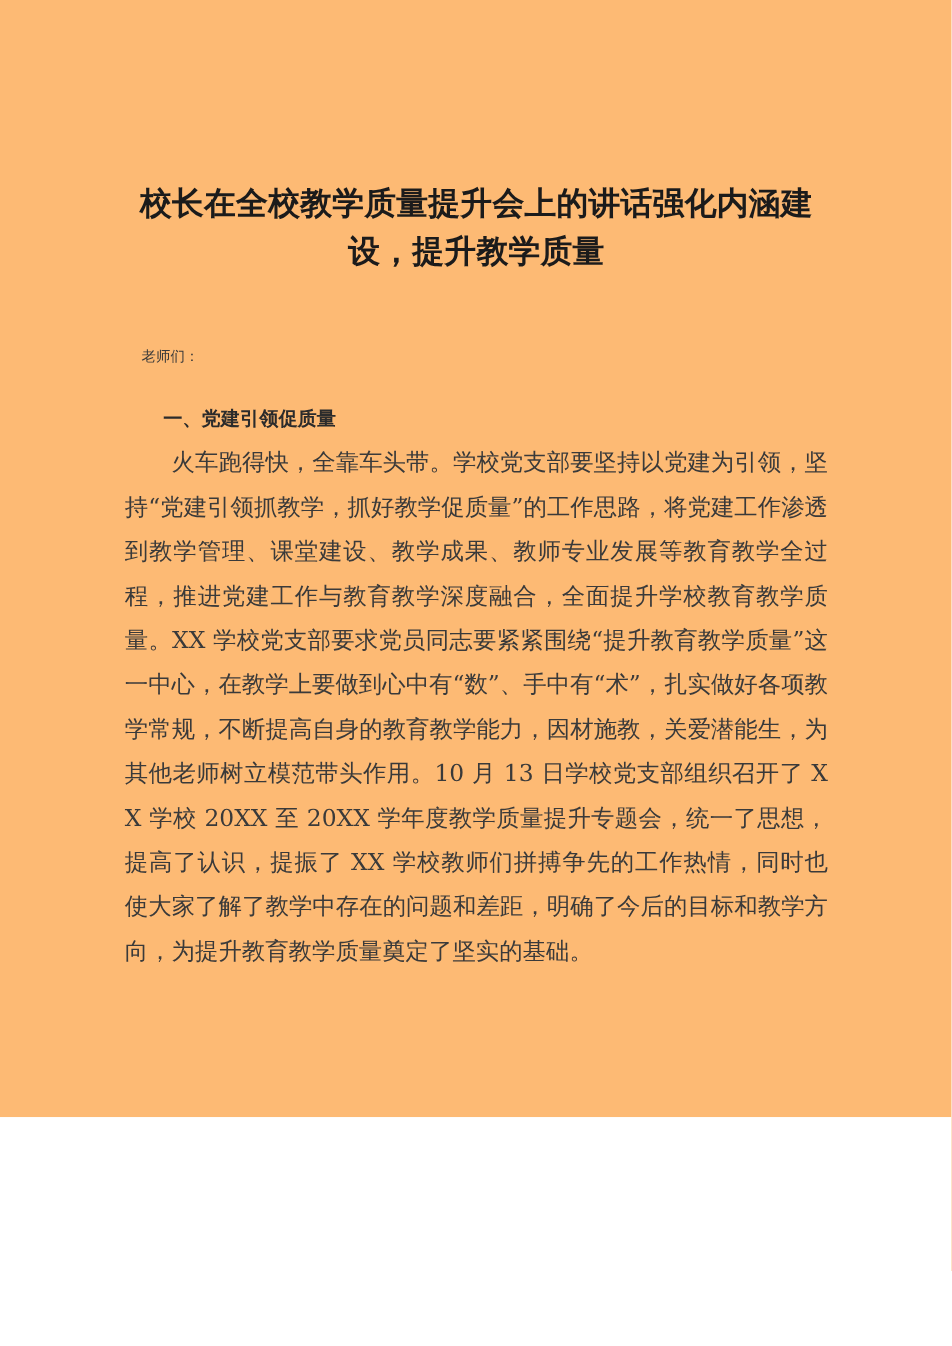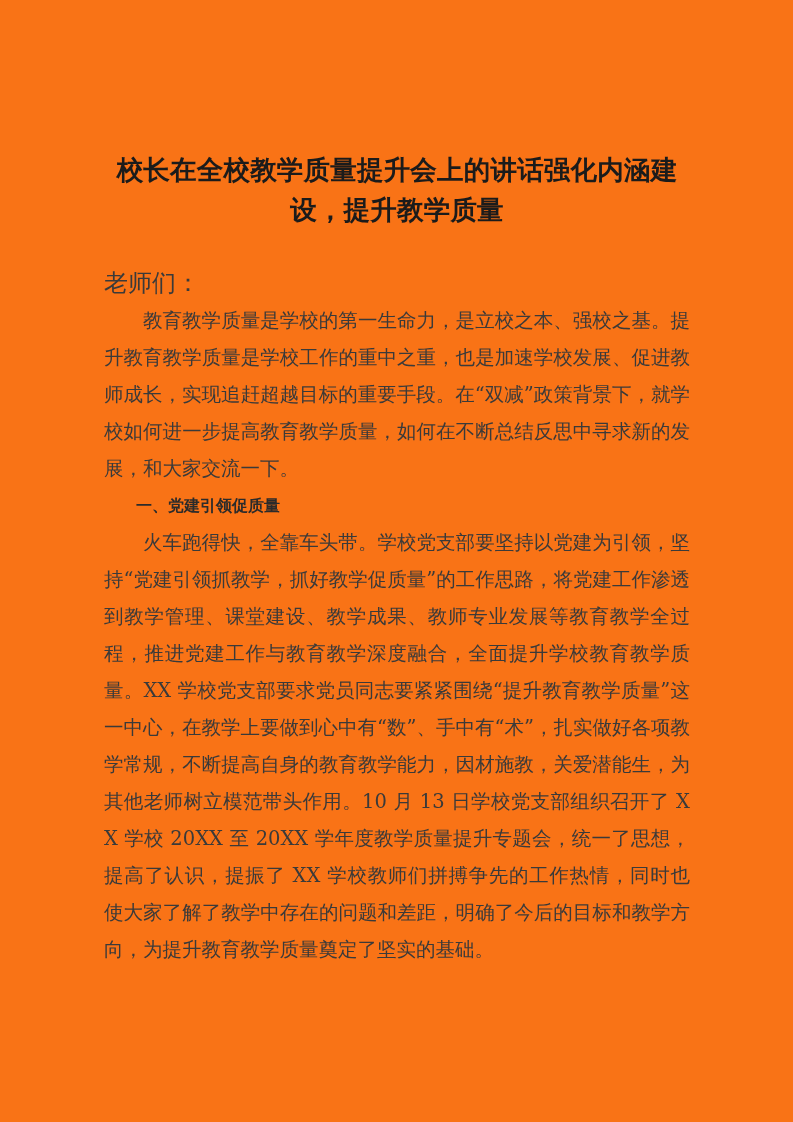--- a/index.html
+++ b/index.html
@@ -11,8 +11,8 @@
   .page {
     position: relative;
     width: 793px;
-    height: 1122px;
-    background: #f97316;
+    height: 931px;
+    background: #fdba74;
     margin: 0 auto;
     overflow: hidden;
     box-sizing: border-box;

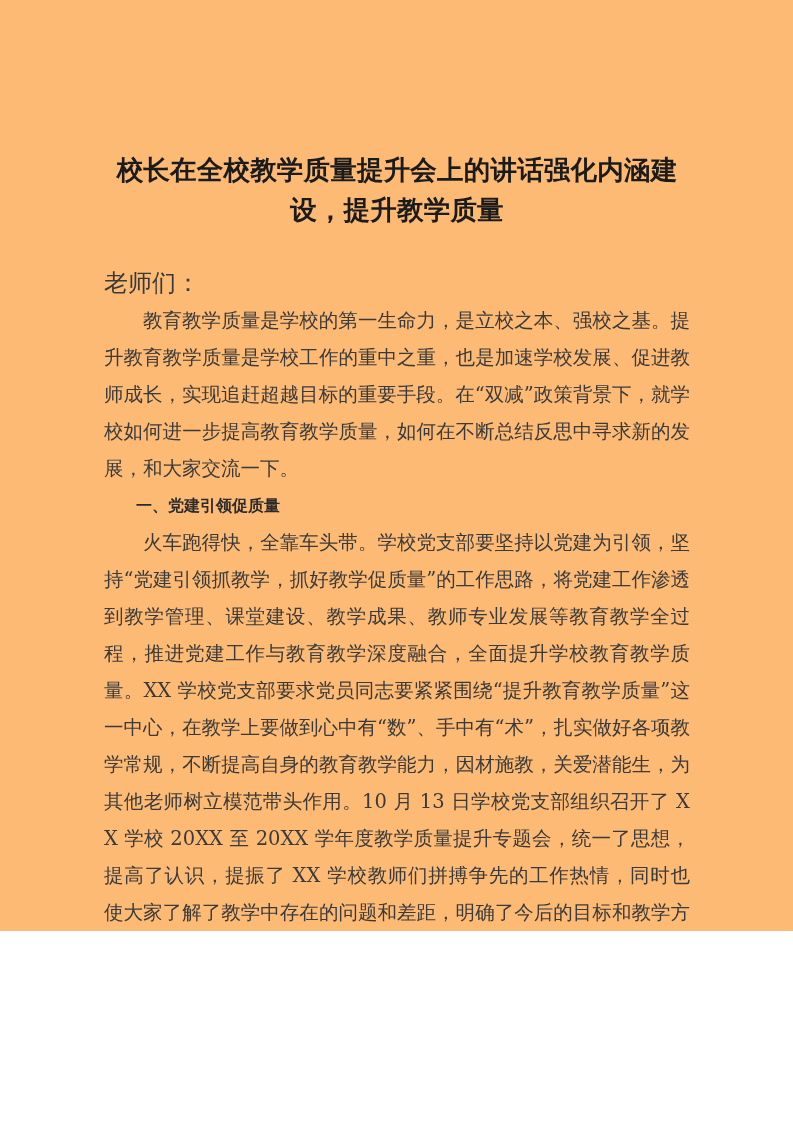--- a/index.html
+++ b/index.html
@@ -39,10 +39,10 @@
 
   .salutation {
     font-family: "DejaVu Serif", "Liberation Serif", serif;
-    font-size: 24px;
+    font-size: 12px;
     line-height: 37px;
     color: #3a3a3a;
-    margin: 0;
+    margin: 14px;
     padding-top: 35px;
     text-align: justify;
     text-justify: inter-ideograph;

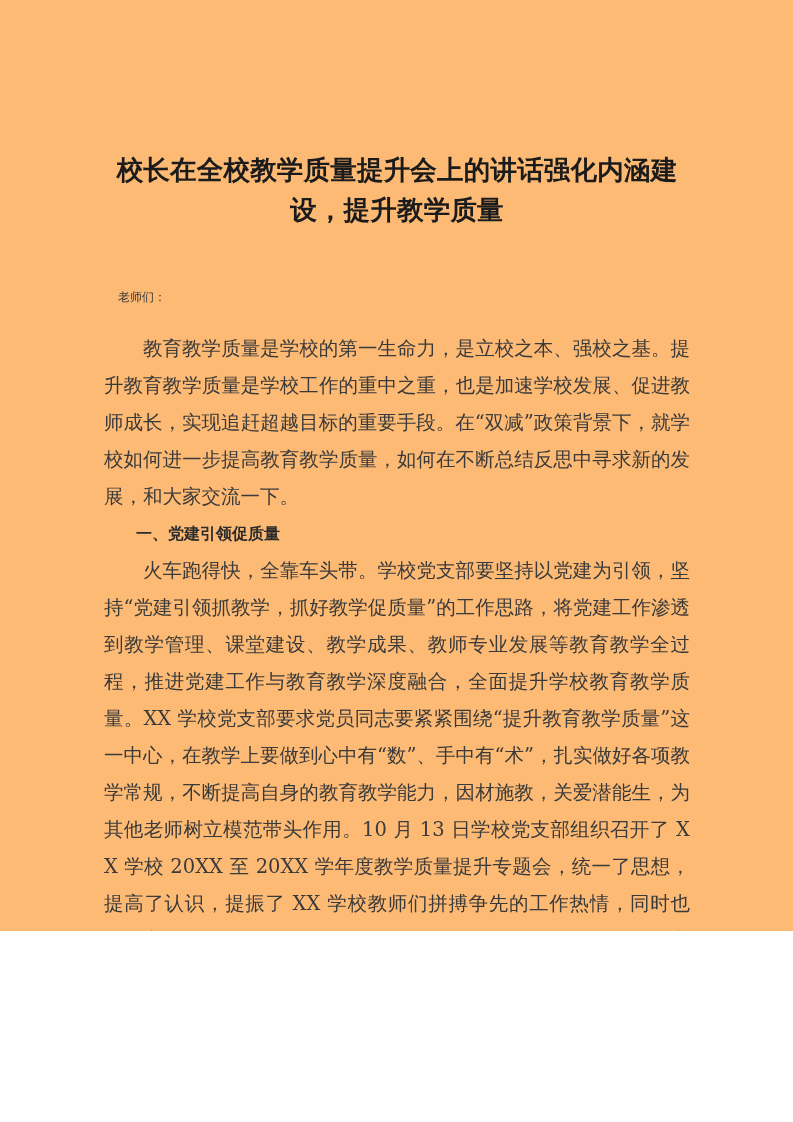--- a/index.html
+++ b/index.html
@@ -81,7 +81,6 @@
 
     <p class="salutation">老师们：</p>
 
-    <p class="para">教育教学质量是学校的第一生命力，是立校之本、强校之基。提升教育教学质量是学校工作的重中之重，也是加速学校发展、促进教师成长，实现追赶超越目标的重要手段。在“双减”政策背景下，就学校如何进一步提高教育教学质量，如何在不断总结反思中寻求新的发展，和大家交流一下。</p>
 
     <p class="section-heading">一、党建引领促质量</p>
 

